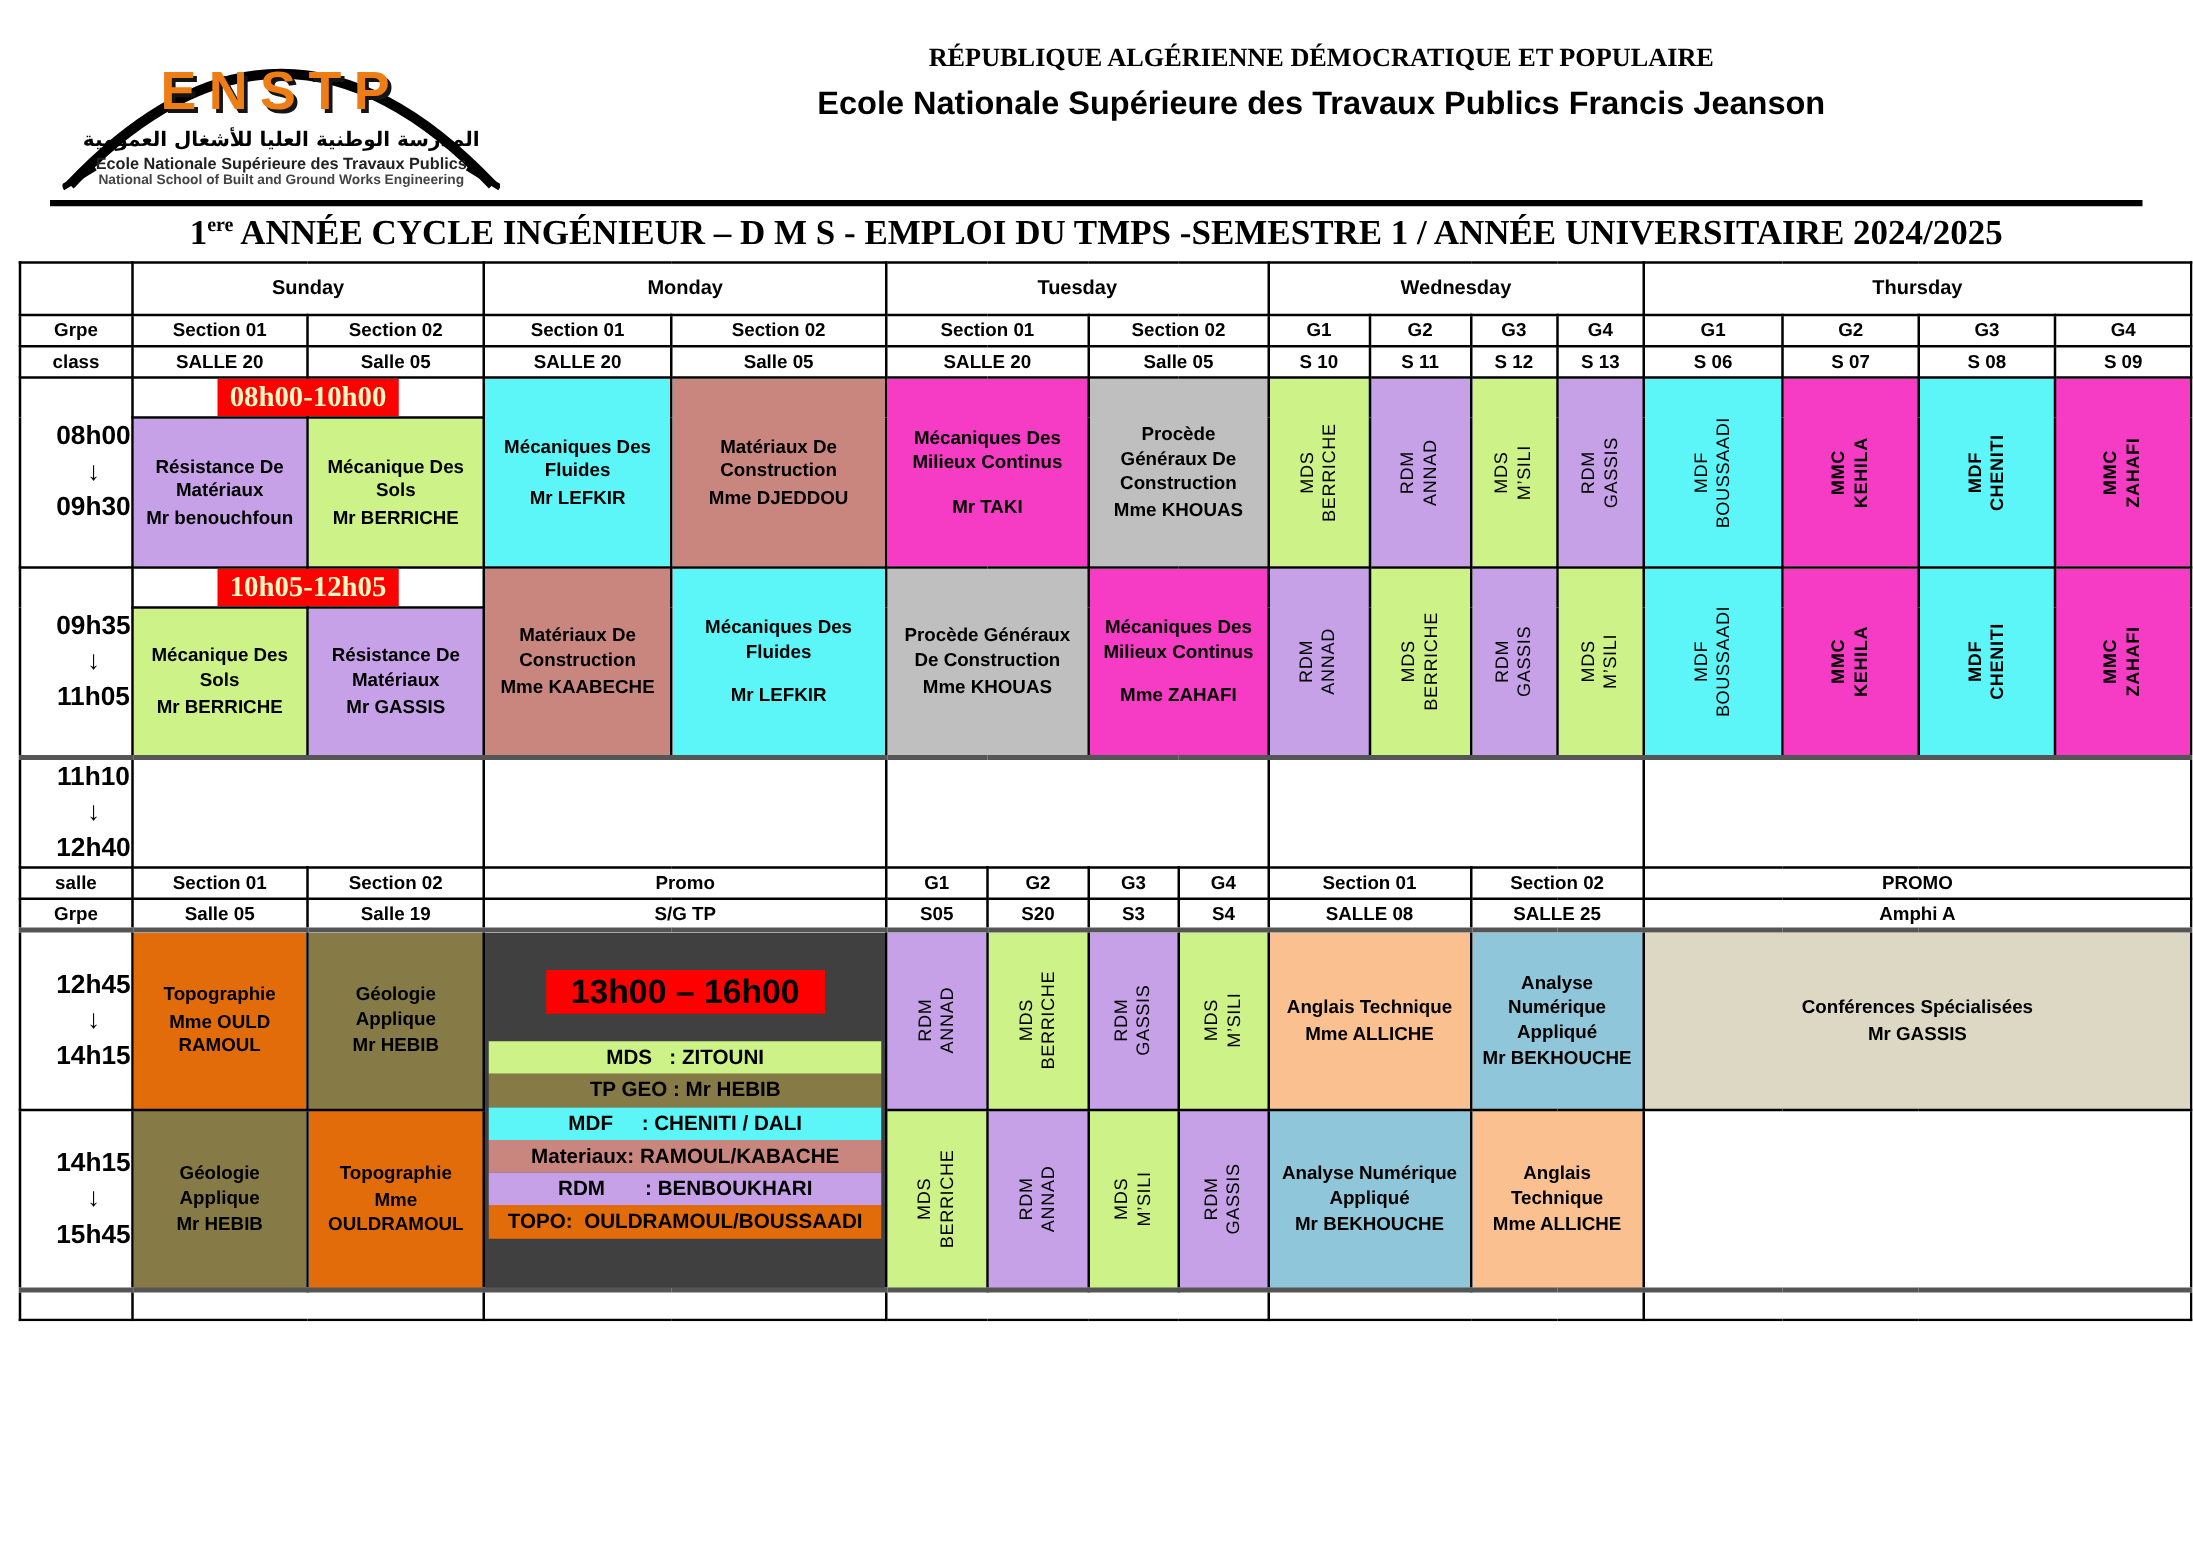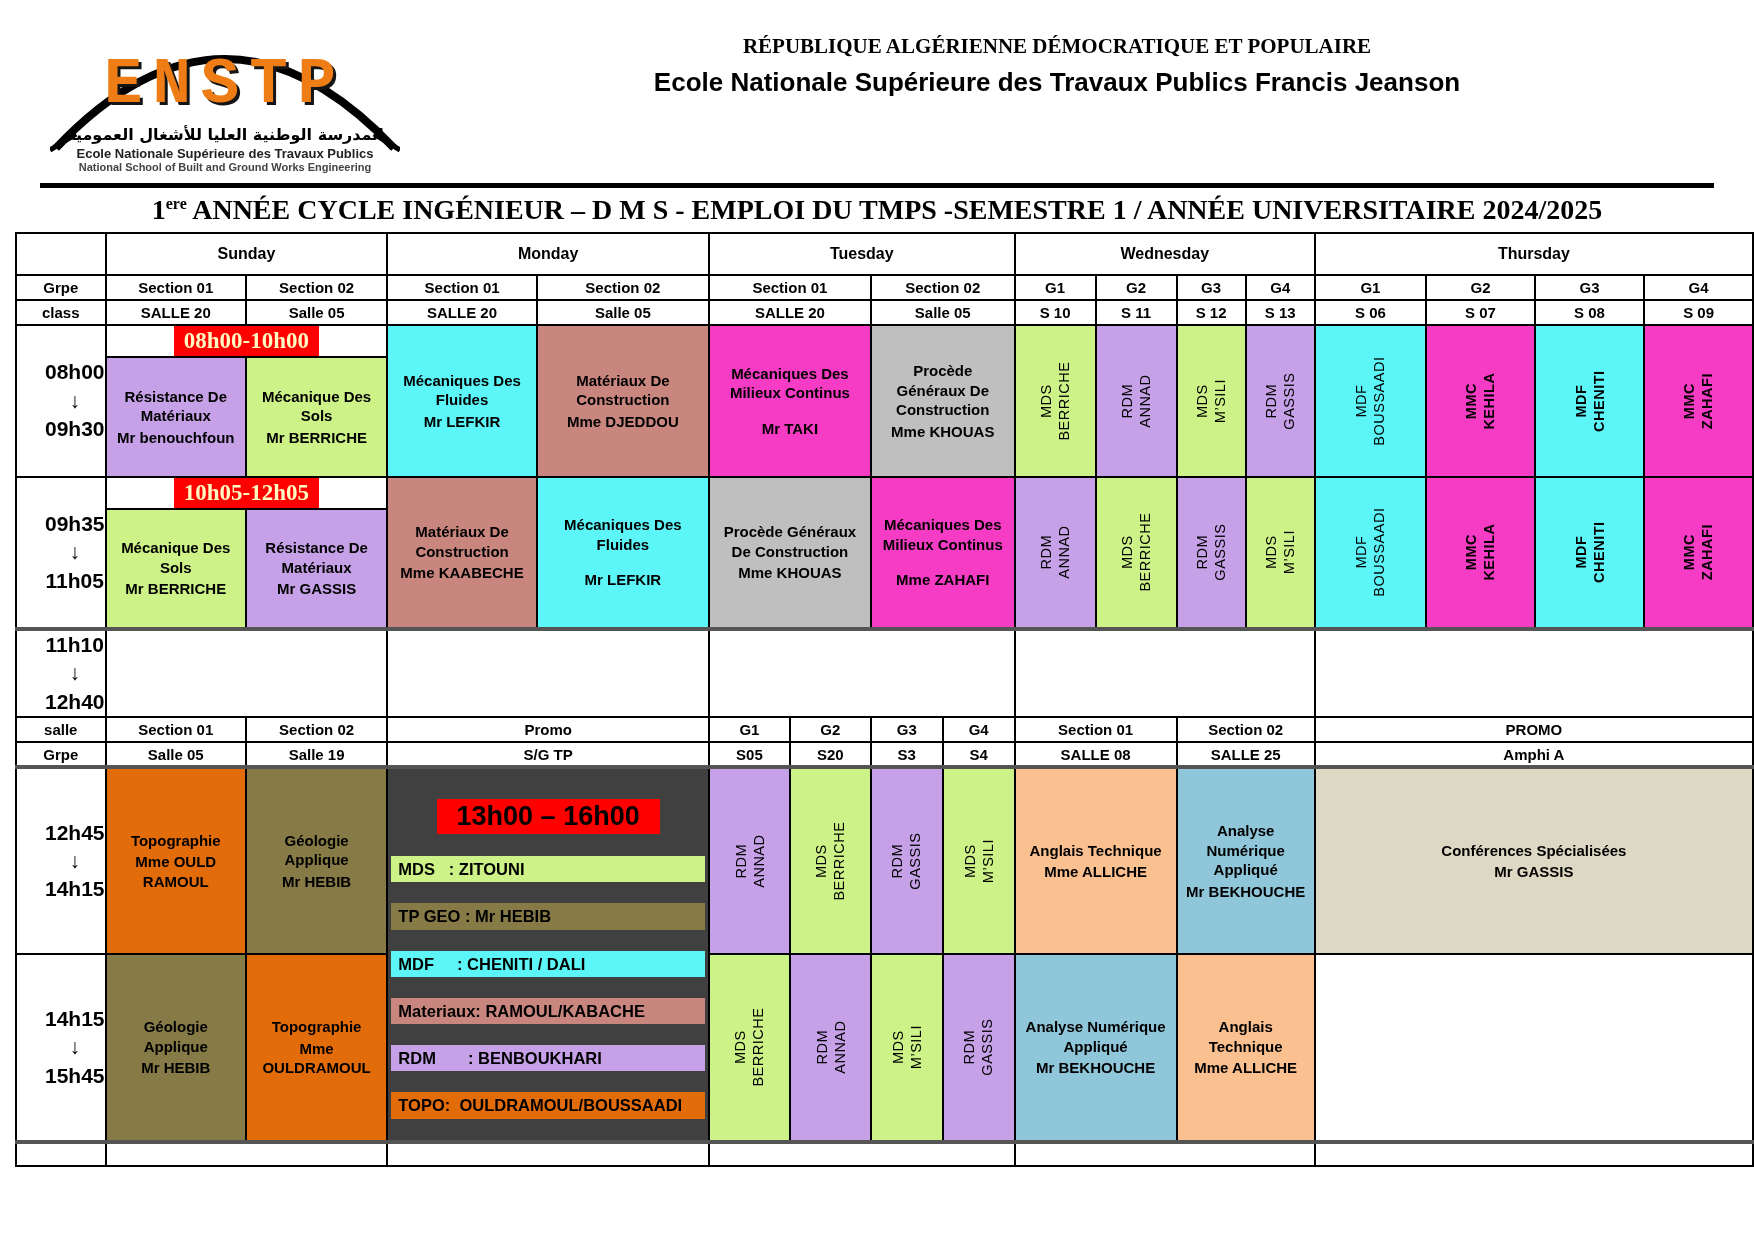--- a/index.html
+++ b/index.html
@@ -11,9 +11,9 @@
   .logo { width:370px; flex:0 0 370px; text-align:center; }
   .logo-arc { display:block; margin:0 auto; }
   .logo-acronym {
-    margin-top:-108px; font-size:64px; font-weight:800; letter-spacing:10px;
+    margin-top:-108px; font-size:43px; font-weight:800; letter-spacing:10px;
     color:var(--c-logo_orange,#ef7d16); text-shadow:3px 3px 0 #151515;
-    font-family:Liberation Mono, monospace;
+    font-family:Liberation Sans, sans-serif;
   }
   .logo-ar { font-family:"DejaVu Sans", sans-serif; font-weight:700; font-size:16px; margin-top:4px; }
   .logo-fr { font-size:13px; font-weight:700; color:#222; margin-top:2px; }

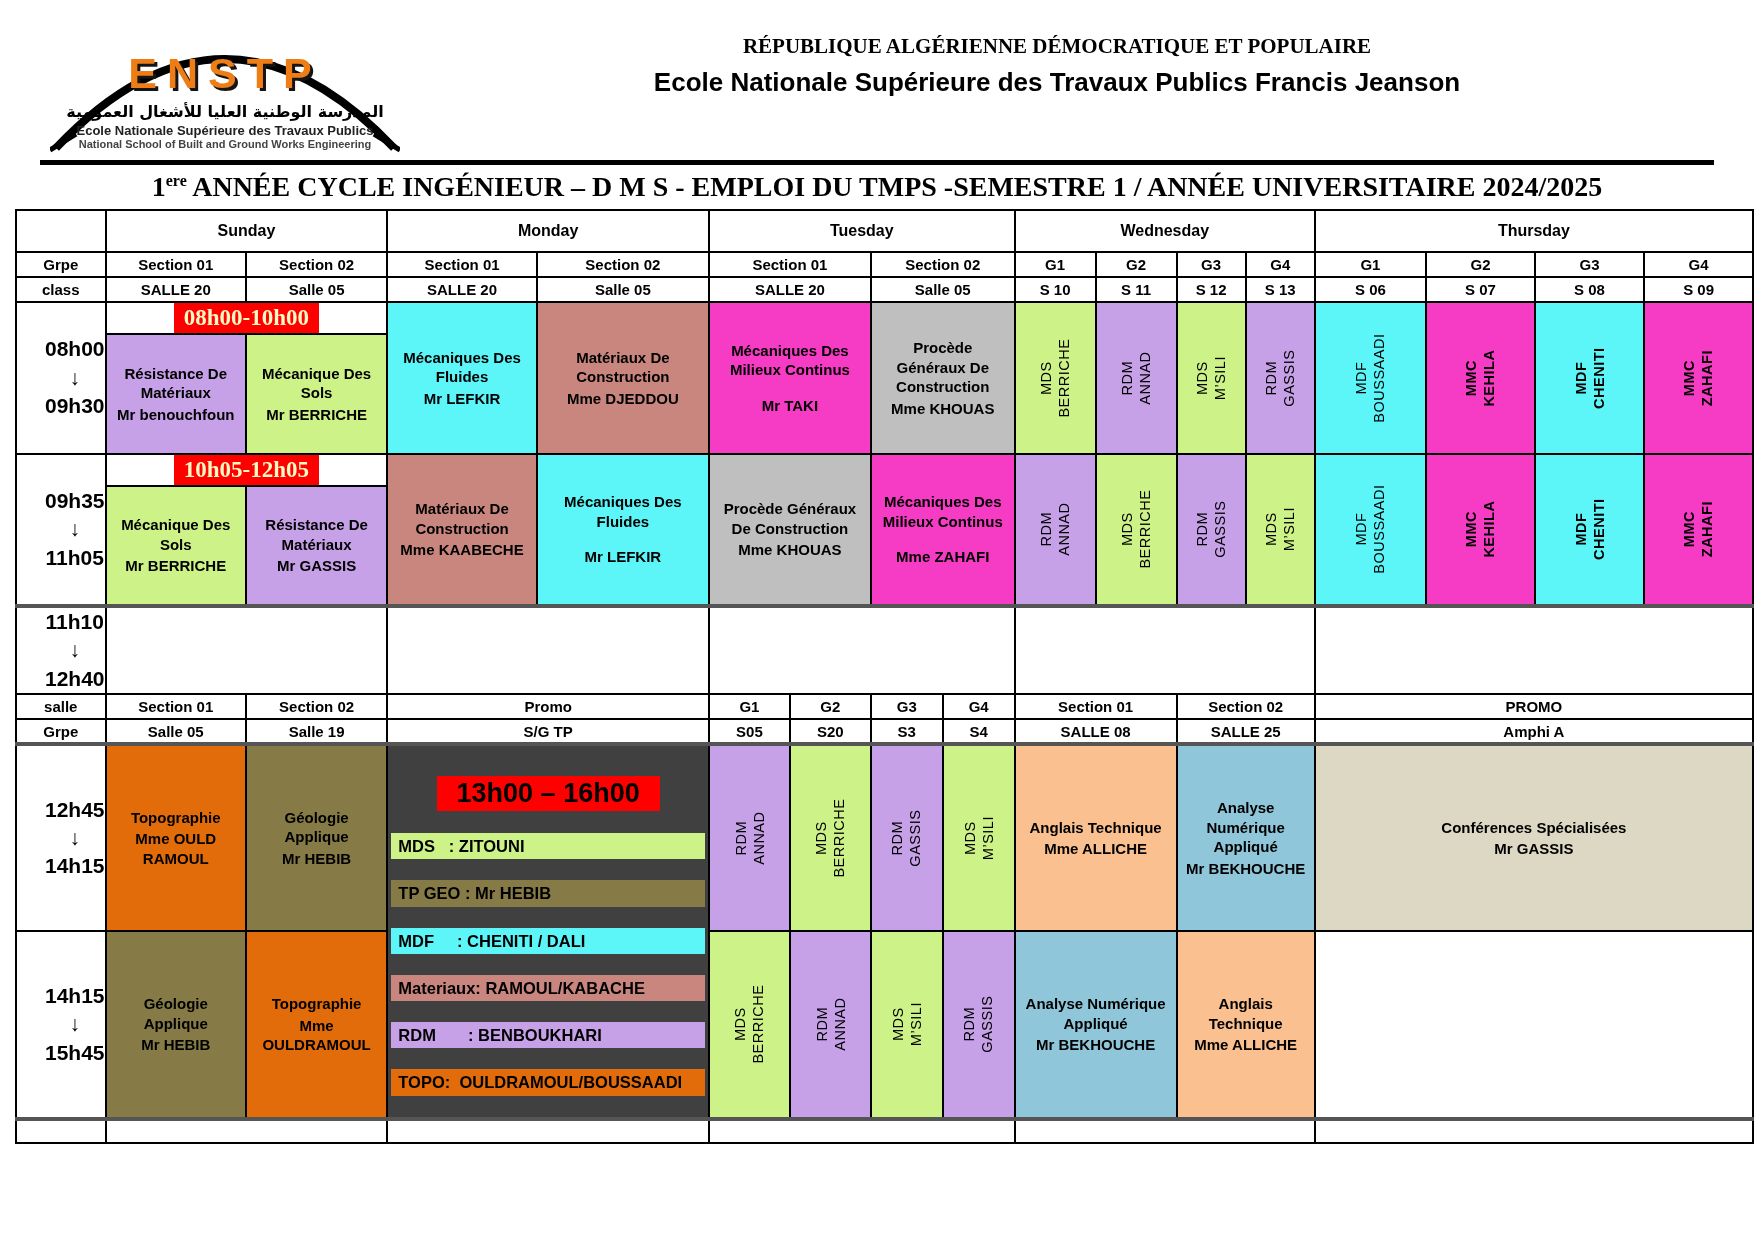--- a/index.html
+++ b/index.html
@@ -73,7 +73,7 @@
   }
   .legend { margin-top:22px; }
   .legend-band {
-    display:block; margin:21px 1px; padding:2px 7px; text-align:left;
+    display:block; margin:0 1px; padding:2px 7px; text-align:center;
     font-weight:700; font-size:16.5px; white-space:pre; line-height:1.35;
   }
 </style>

